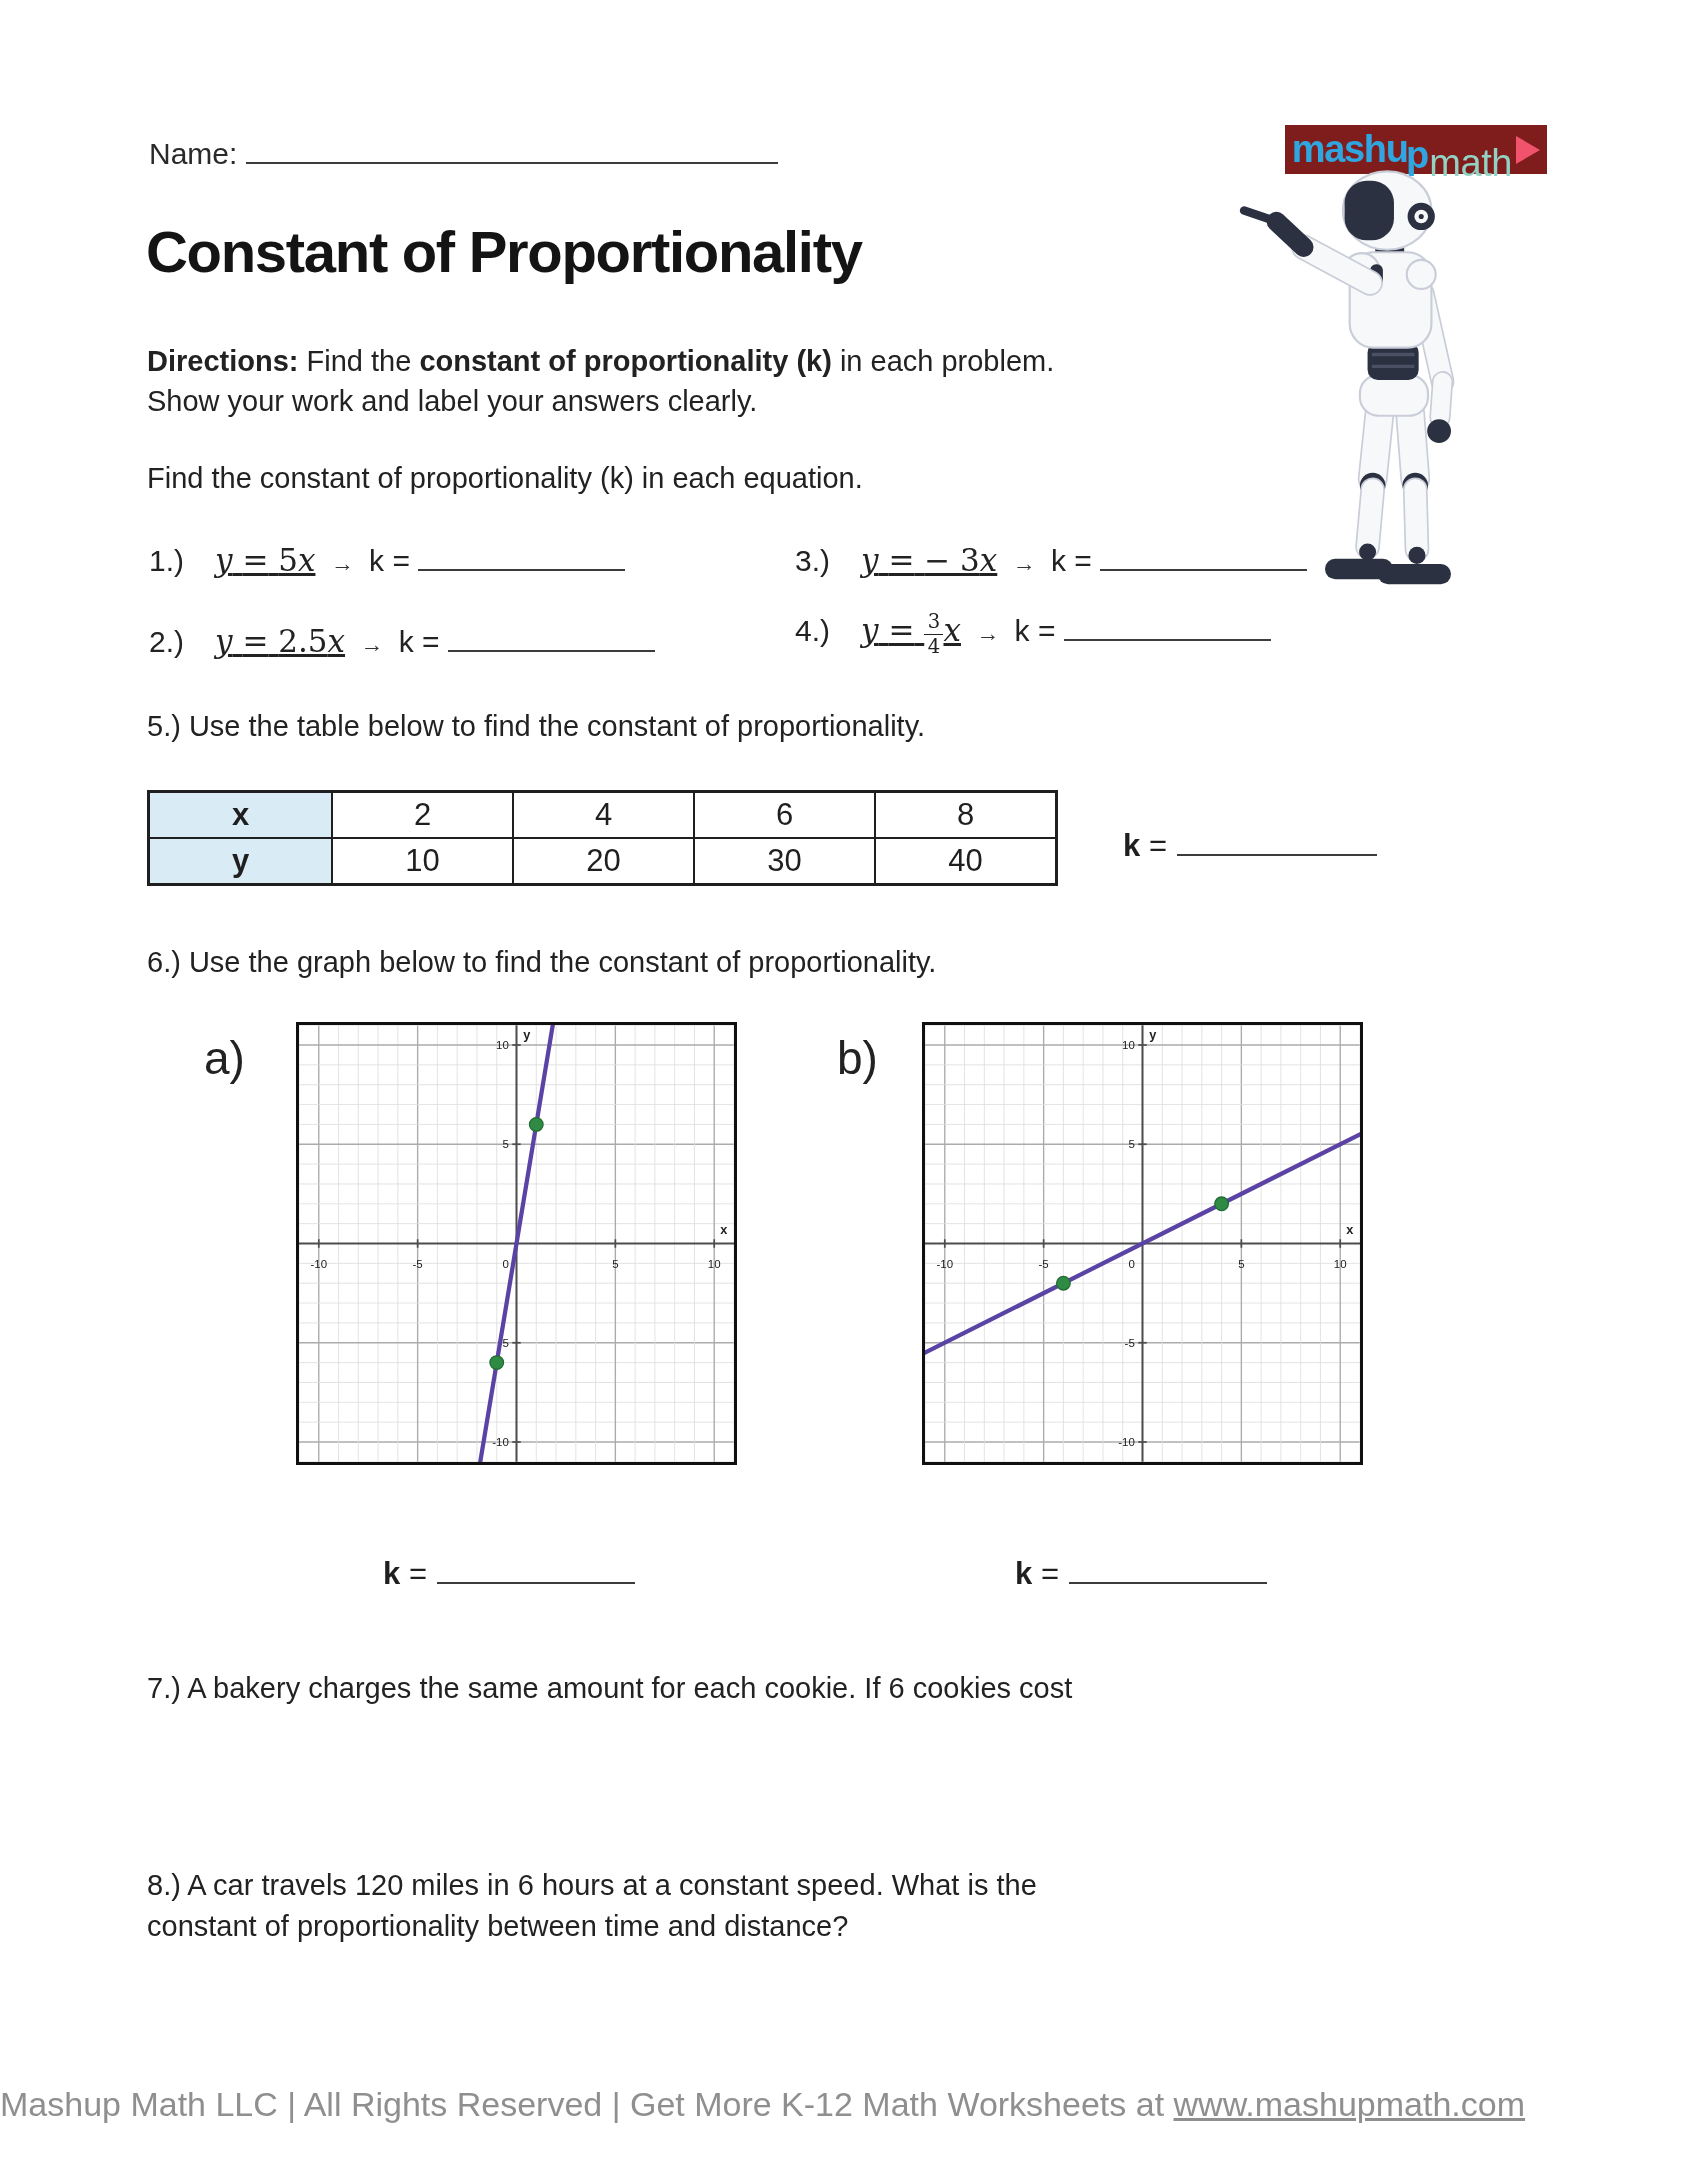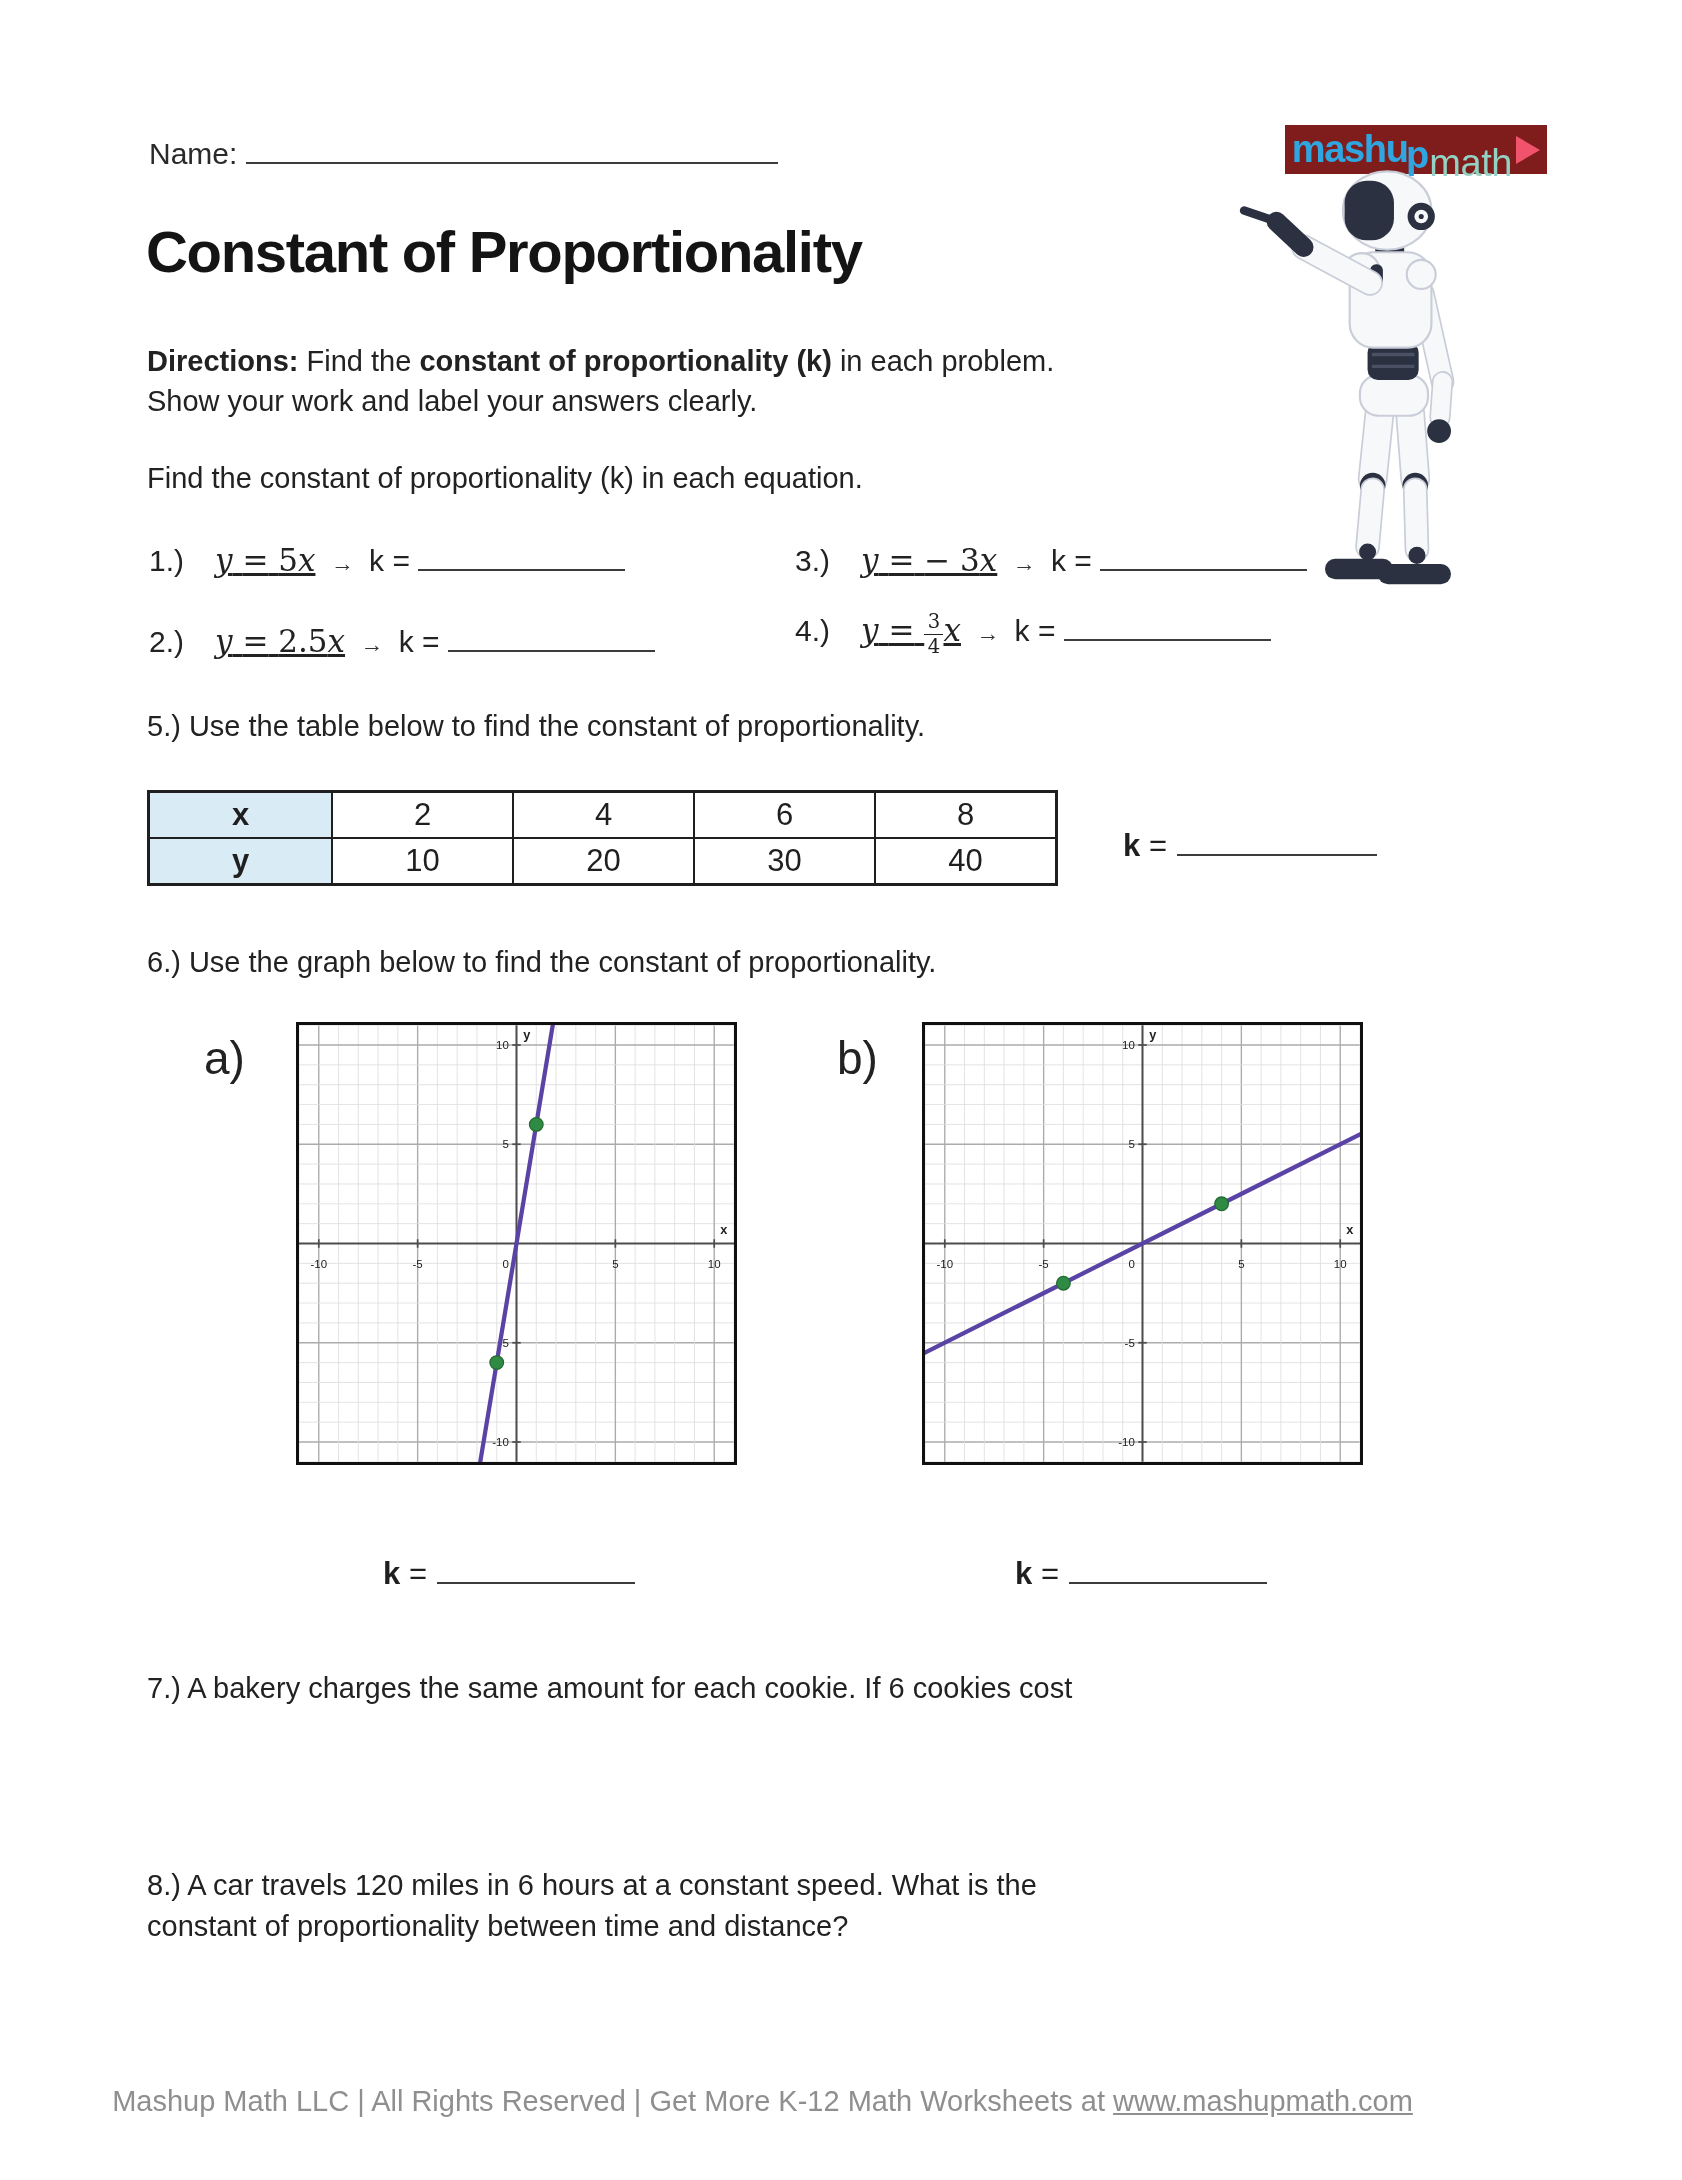--- a/index.html
+++ b/index.html
@@ -64,7 +64,7 @@
   #p7{left:147px;top:1668px;font-size:29px;line-height:1.42;color:#222;}
   #p8{left:147px;top:1865px;font-size:29px;line-height:1.42;color:#222;}
 
-  #footer{left:0;top:2085px;width:1525px;text-align:center;font-size:29px;color:#8f8f8f;}
+  #footer{left:0;top:2085px;width:1525px;text-align:center;font-size:34px;color:#8f8f8f;}
   #footer .link{text-decoration:underline;}
 </style>
 </head>

